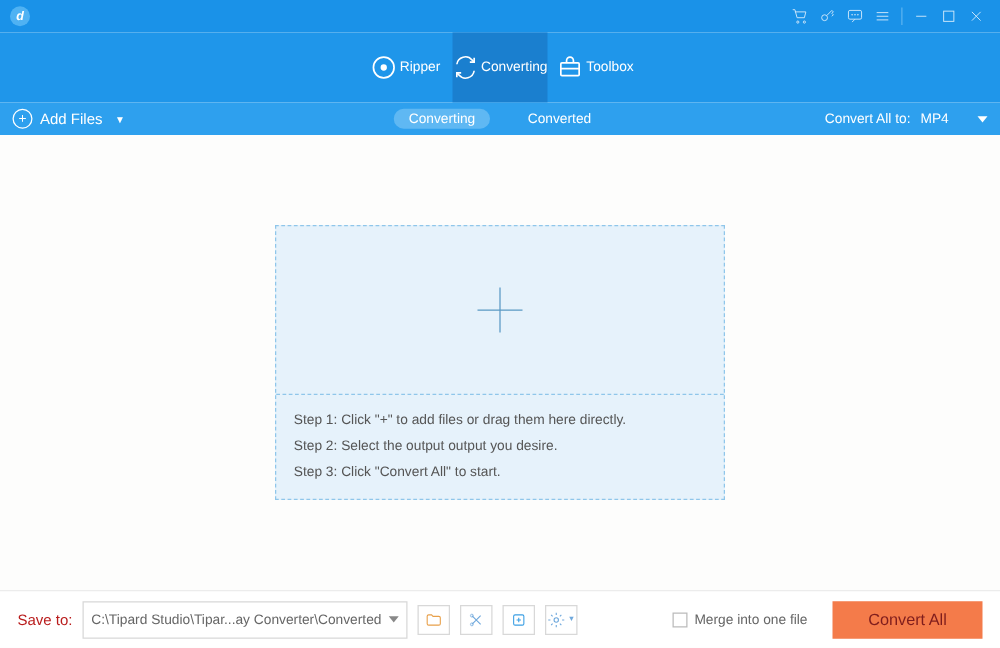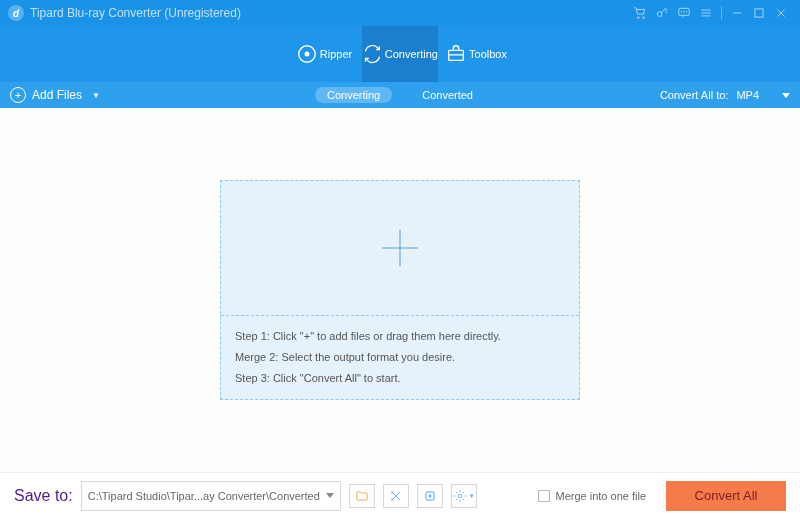--- a/index.html
+++ b/index.html
@@ -43,7 +43,6 @@
 
 <div class="titlebar">
   <div class="logo">d</div>
-  <span>Tipard Blu-ray Converter (Unregistered)</span>
   <div class="spacer"></div>
   <div class="winbtn">
       <svg viewBox="0 0 24 24">

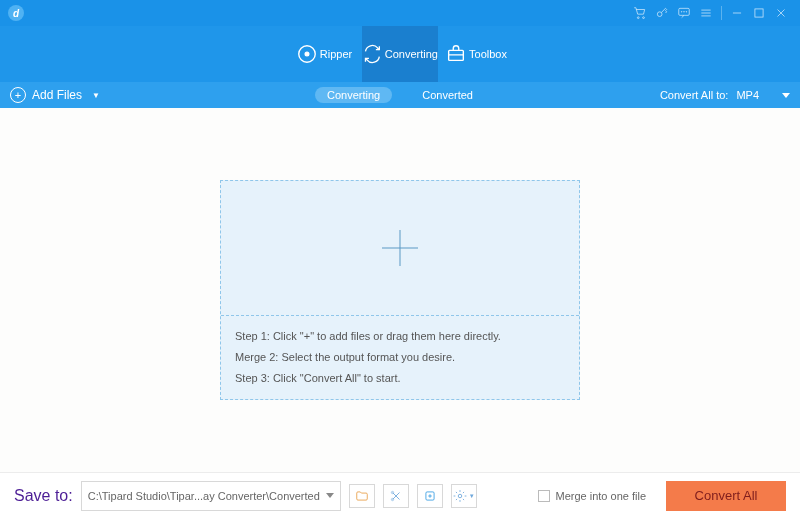--- a/index.html
+++ b/index.html
@@ -141,7 +141,7 @@
     </div>
     <div class="dropsteps">
       <div>Step 1: Click "+" to add files or drag them here directly.</div>
-      <div>Merge 2: Select the output format you desire.</div>
+      <div>Step 2: Select the output output you desire.</div>
       <div>Step 3: Click "Convert All" to start.</div>
     </div>
   </div>

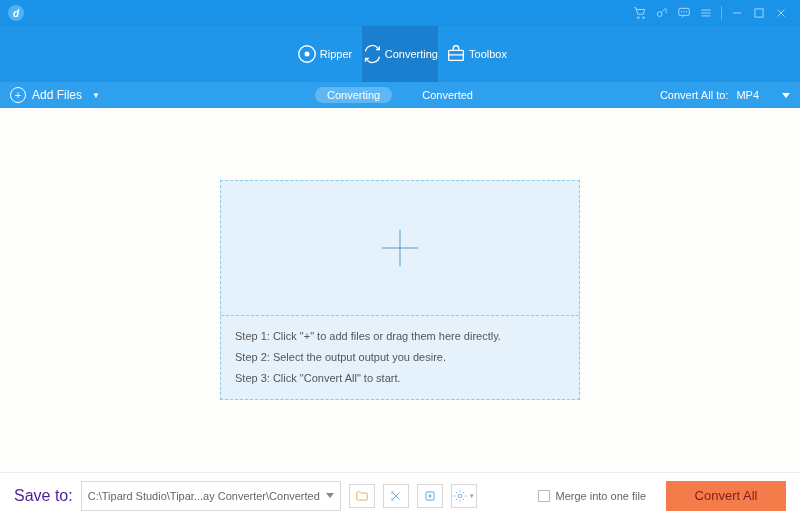--- a/index.html
+++ b/index.html
@@ -28,7 +28,7 @@
 .droptop svg{width:48px;height:48px;stroke:#5a99c4;stroke-width:1}
 .dropsteps{padding:10px 14px;font-size:11px;color:#555;line-height:1.9}
 .bottombar{height:46px;border-top:1px solid #ececec;display:flex;align-items:center;padding:0 14px;gap:8px;font-size:12px;color:#555}
-.saveto{font-size:16px;color:#4c1d95}
+.saveto{font-size:12px;color:#b91c1c}
 .pathbox{flex:0 0 260px;height:24px;border:1px solid #d8d8d8;display:flex;align-items:center;padding:14px 6px;font-size:11px;color:#666;gap:6px;cursor:pointer;background:#fff}
 .pathbox .txt{flex:1;overflow:hidden;text-overflow:ellipsis;white-space:nowrap}
 .pathbox .caret{width:0;height:0;border-left:4px solid transparent;border-right:4px solid transparent;border-top:5px solid #888}

